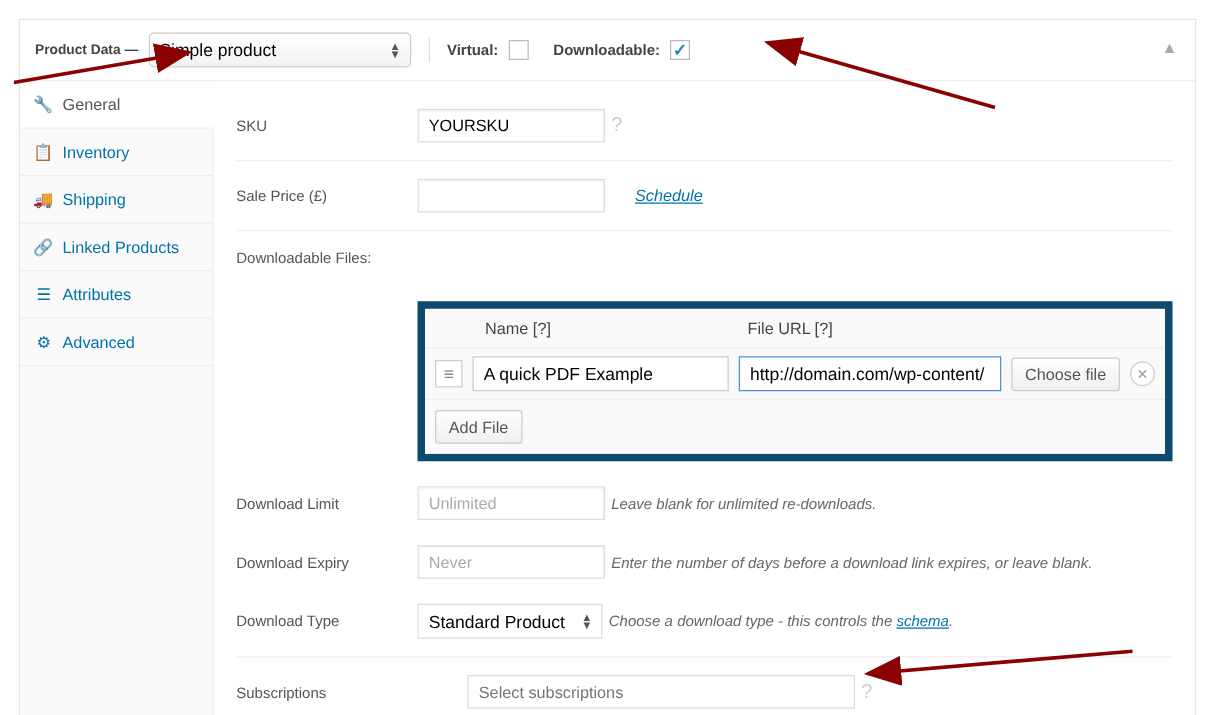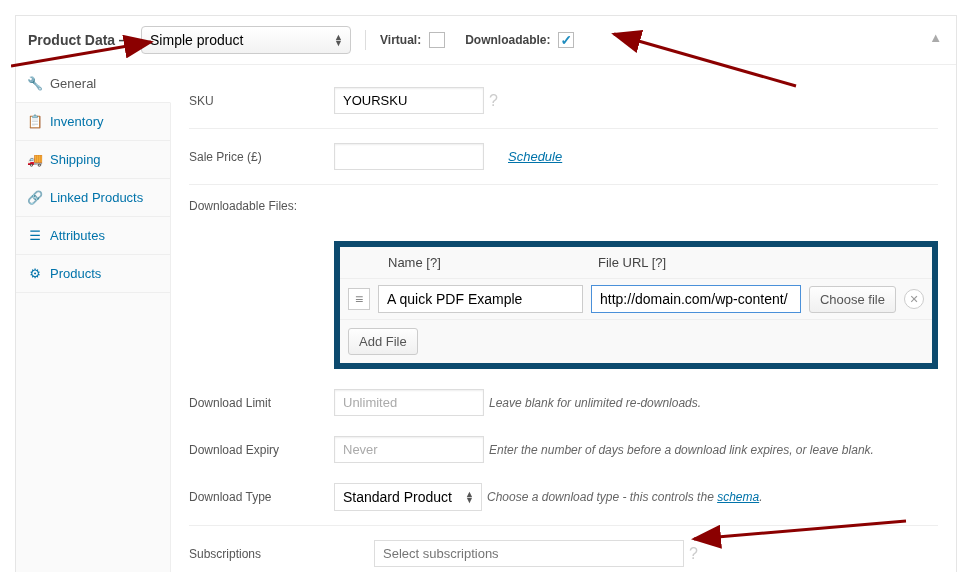--- a/index.html
+++ b/index.html
@@ -6,7 +6,7 @@
 body { font-family: -apple-system, BlinkMacSystemFont, "Segoe UI", Helvetica, Arial, sans-serif; font-size: 13px; color: #444; background: #fff; padding: 15px; }
 .panel { border: 1px solid #e5e5e5; background: #fff; position: relative; }
 .panel-header { display: flex; align-items: center; padding: 10px 12px; border-bottom: 1px solid #eee; gap: 8px; position: relative; }
-.panel-title { font-weight: bold; font-size: 14px; }
+.panel-title { font-weight: bold; font-size: 11px; }
 .select-wrap { position: relative; display: inline-block; }
 .product-type { appearance: none; -webkit-appearance: none; font-size: 14px; padding: 4px 28px 4px 8px; border: 1px solid #ccc; border-radius: 4px; background: linear-gradient(#fff,#f2f2f2); min-width: 210px; height: 28px; }
 .select-arrows { position: absolute; right: 8px; top: 50%; transform: translateY(-50%); font-size: 9px; line-height: 6px; color: #555; pointer-events: none; display: flex; flex-direction: column; }

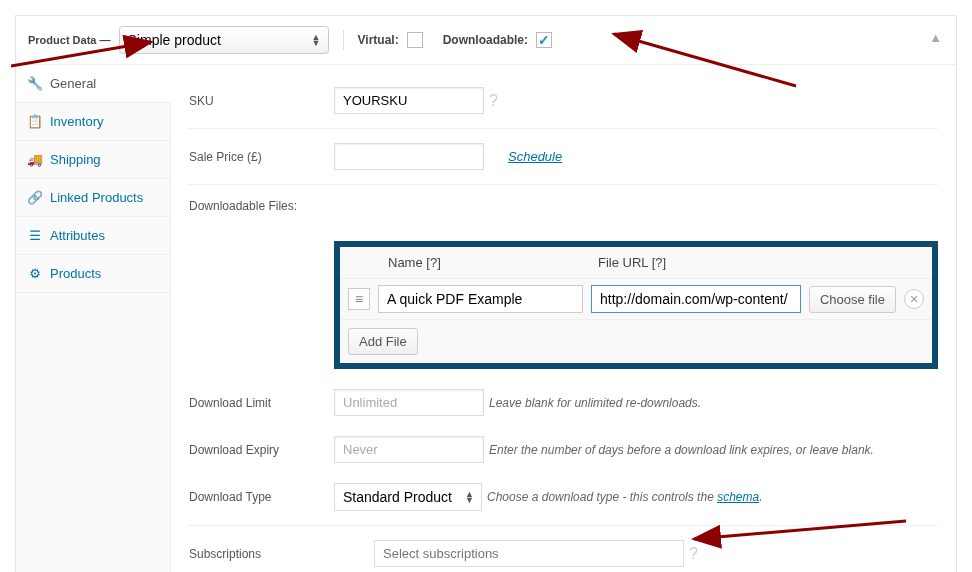--- a/index.html
+++ b/index.html
@@ -98,7 +98,7 @@
       </div>
       <div class="tab">
         <span class="ic">⚙</span>
-        <span>Products</span>
+        <span>Advanced</span>
       </div>
     </div>
 

